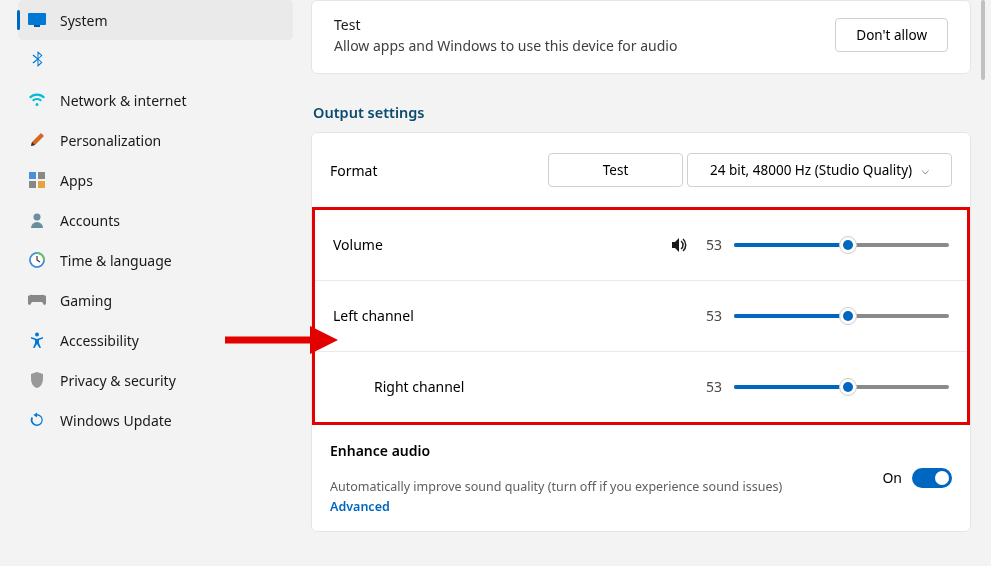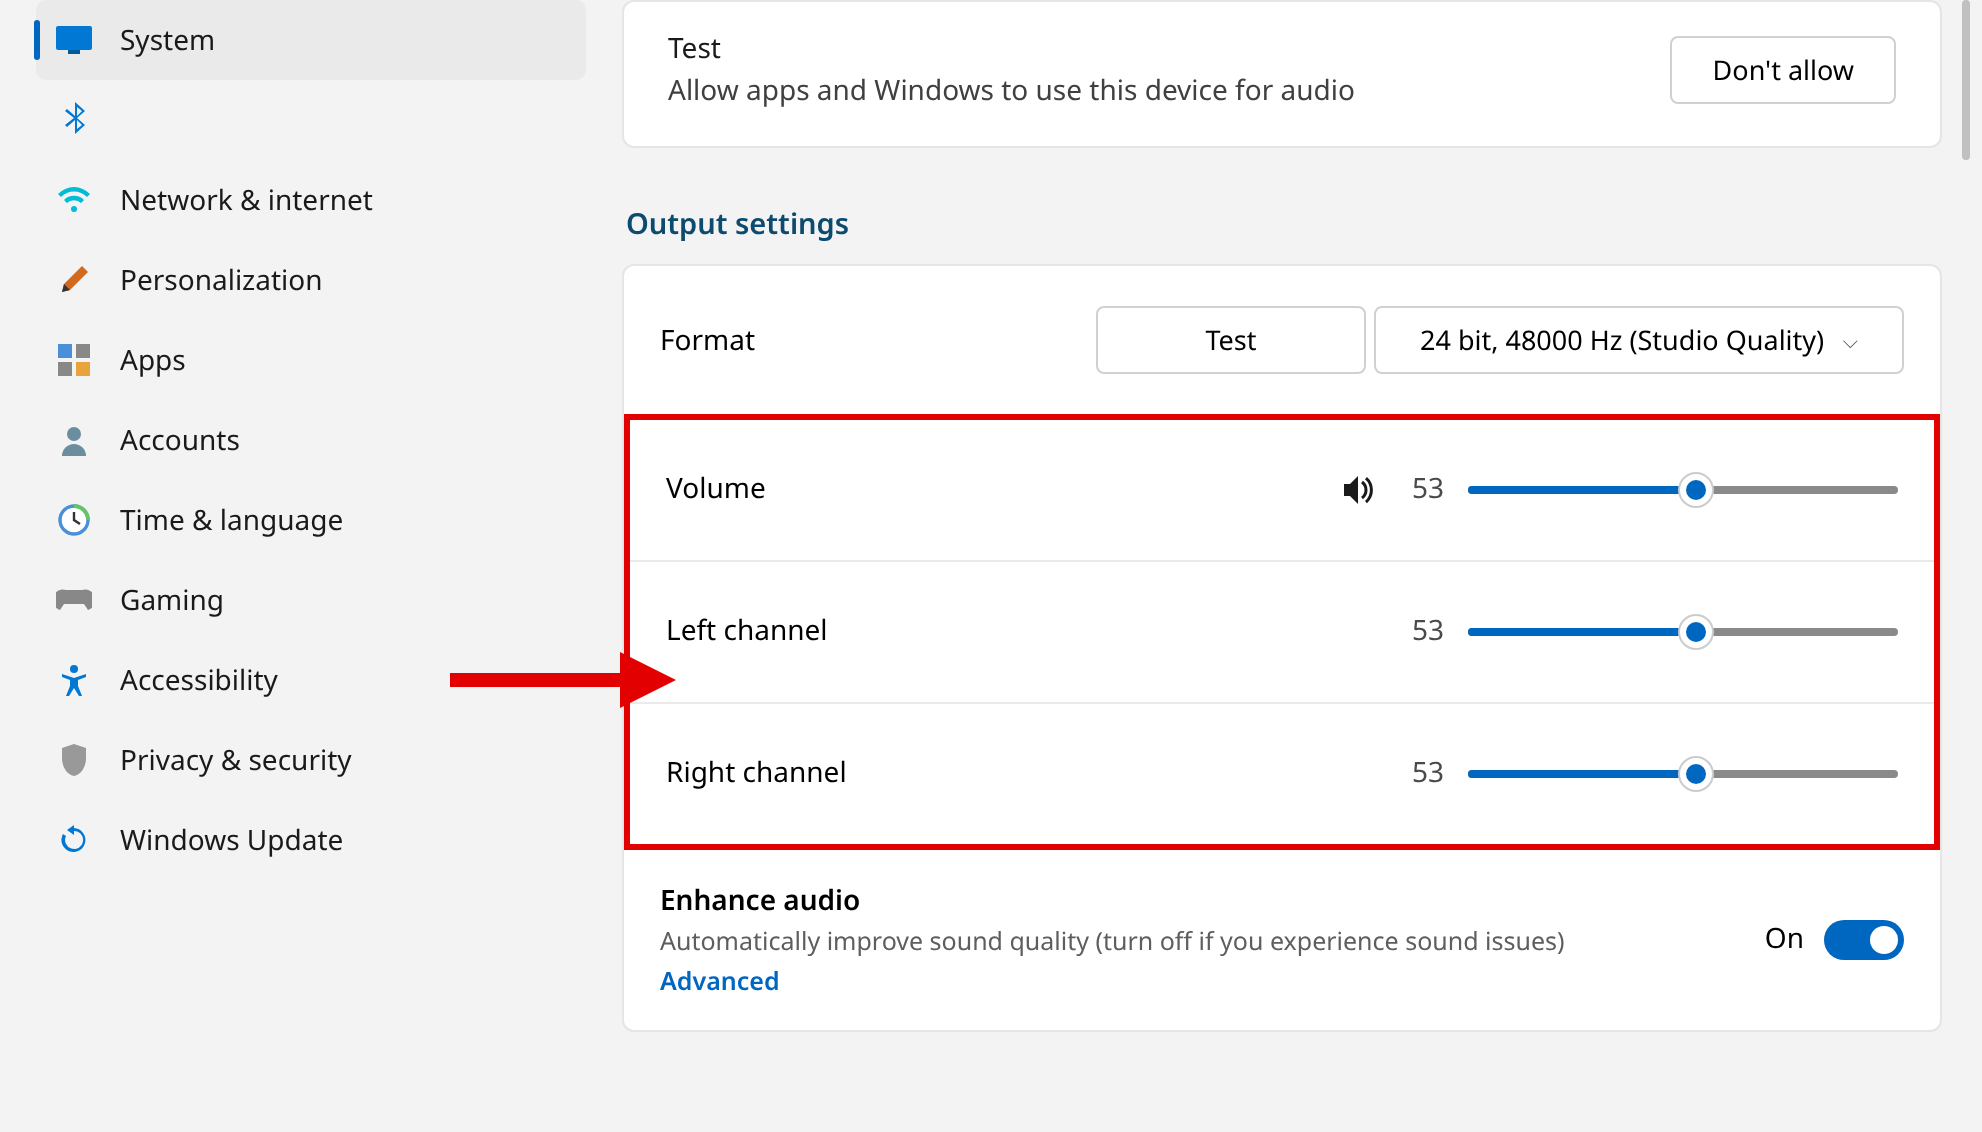--- a/index.html
+++ b/index.html
@@ -144,6 +144,7 @@
     }
     .slider-row:last-child {
       border-bottom: none;
+      margin-left: 41px;
     }
     .slider-label {
       flex: 1;

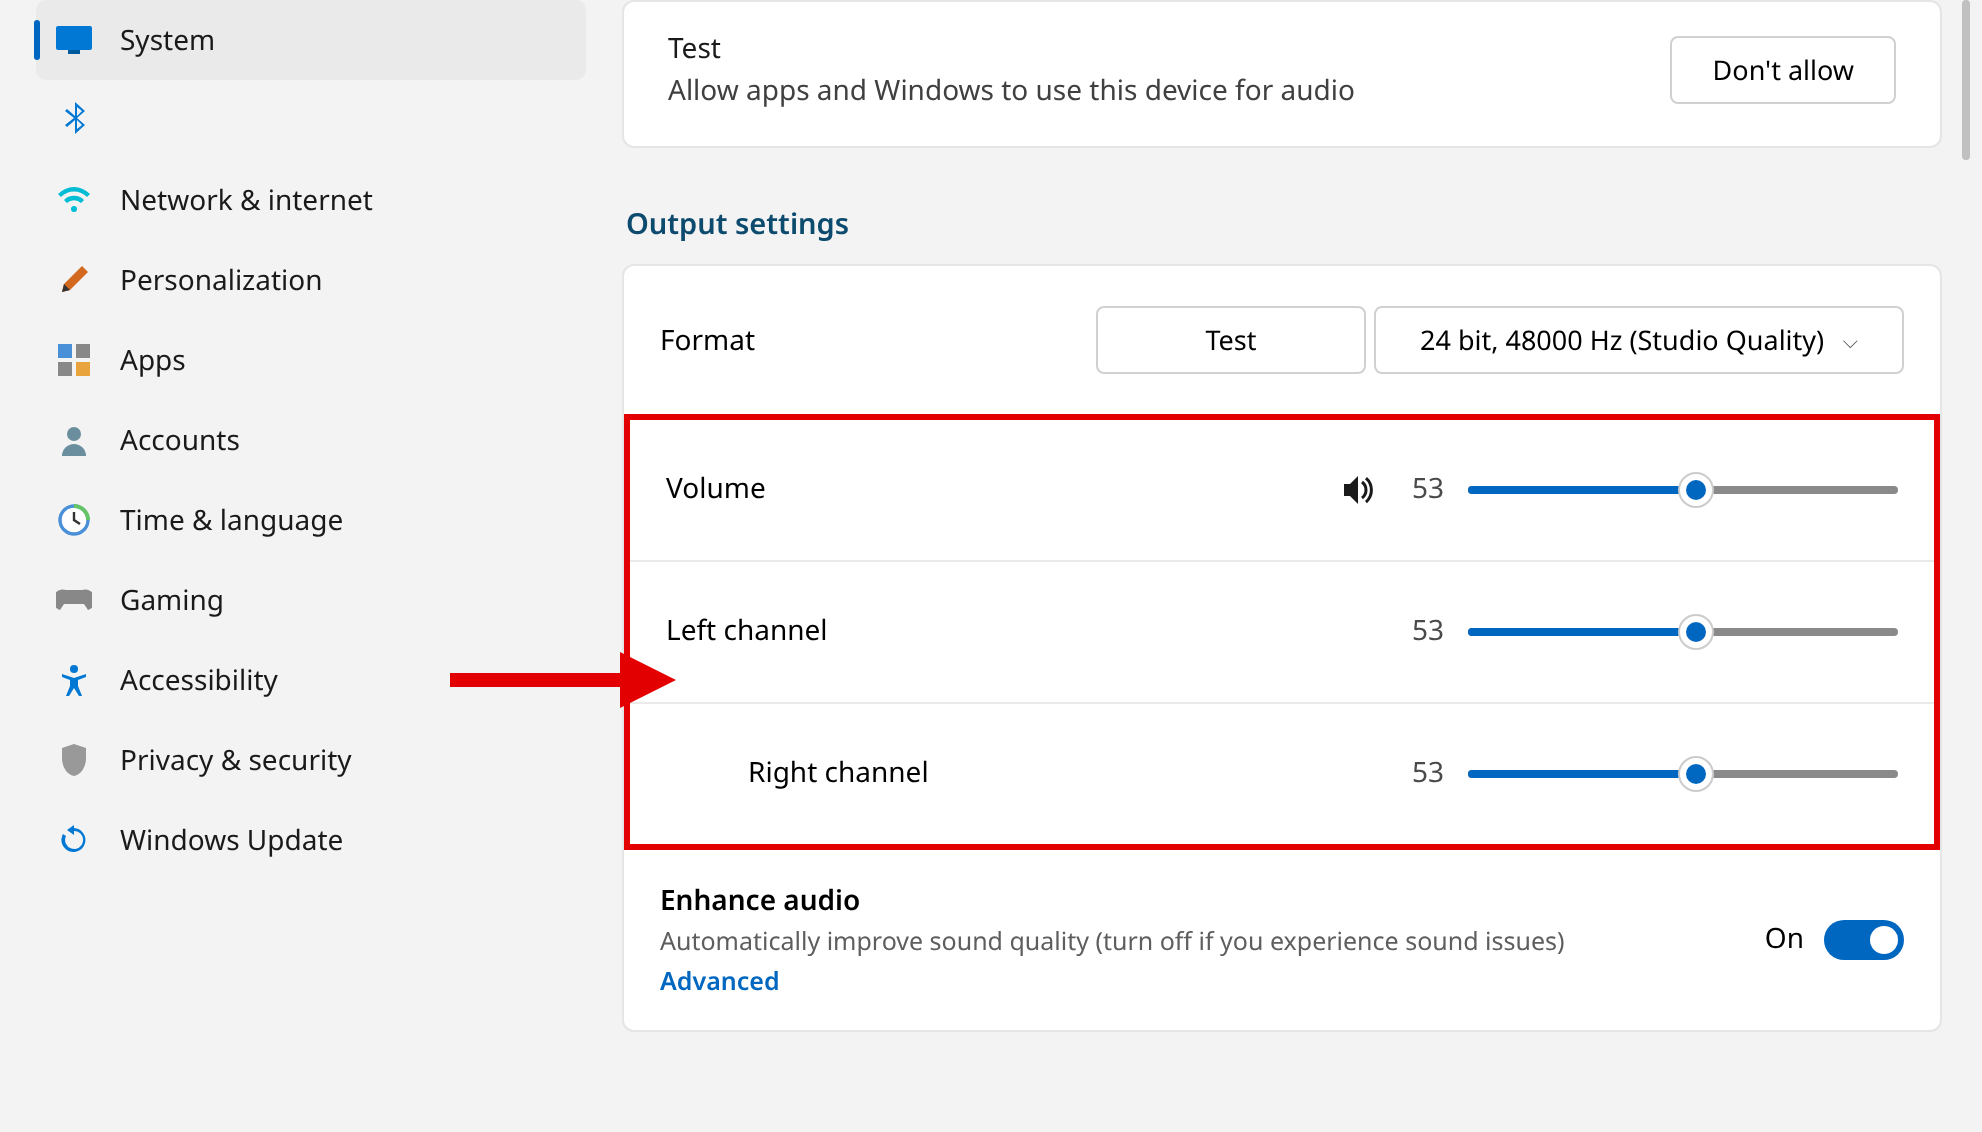--- a/index.html
+++ b/index.html
@@ -206,7 +206,7 @@
     .enhance-title {
       font-size: 14px;
       font-weight: 600;
-      margin-bottom: 2px;
+      margin-bottom: 18px;
     }
     .enhance-sub {
       font-size: 12.5px;

